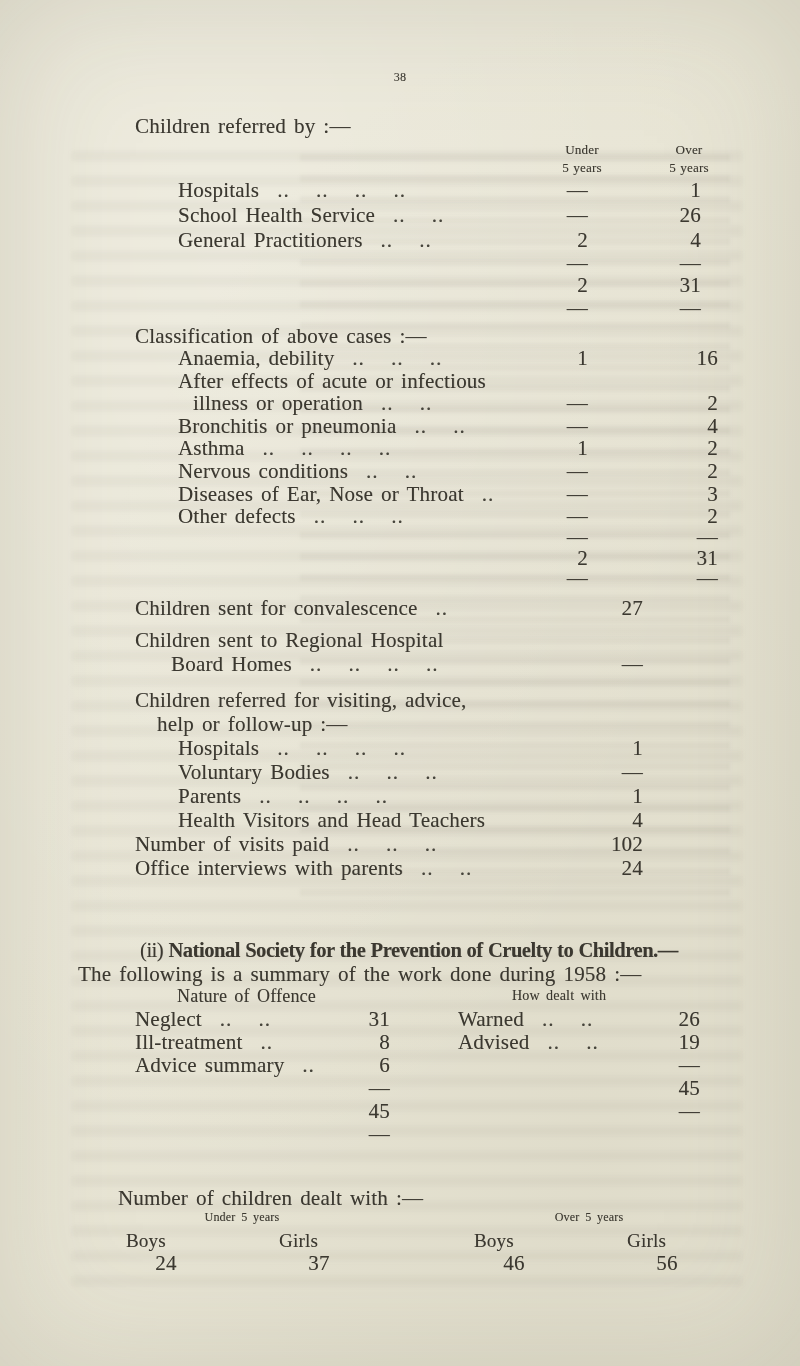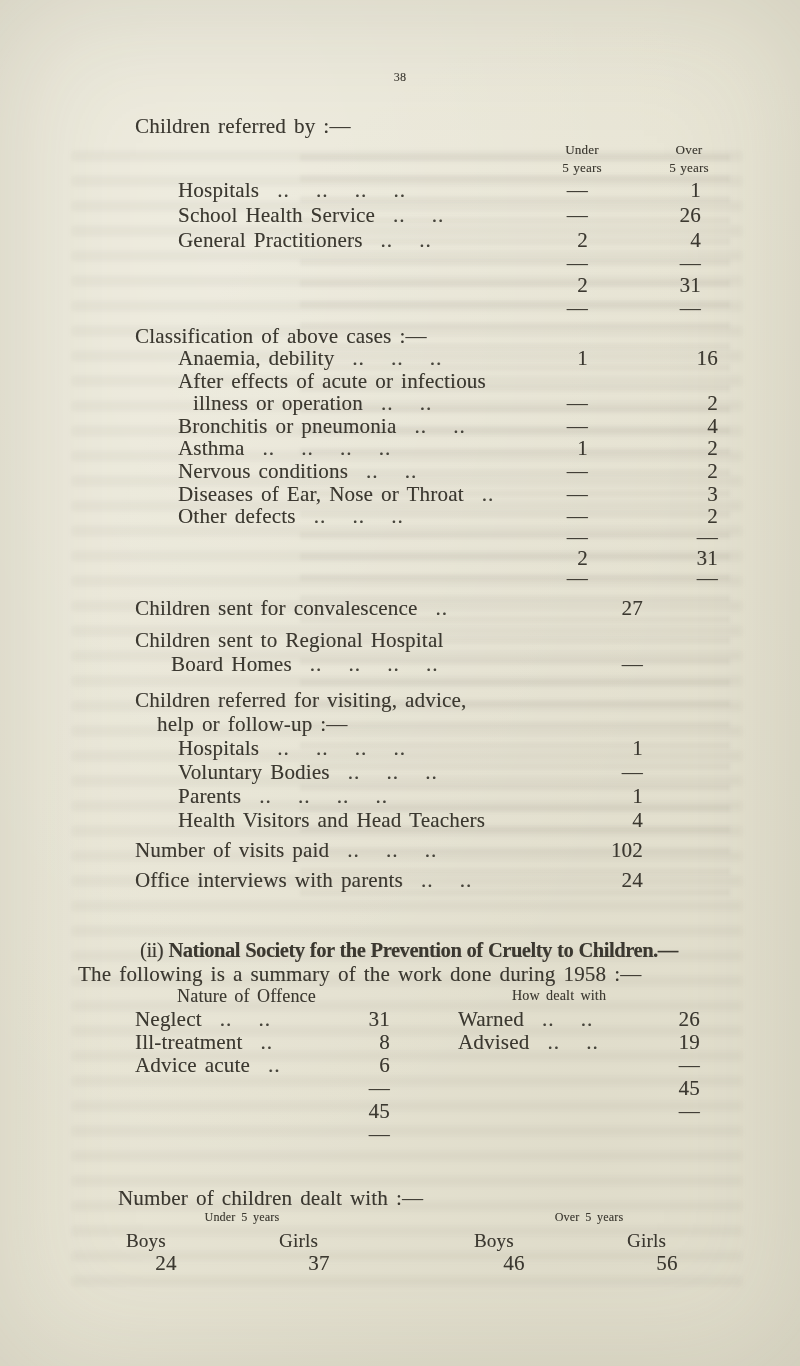--- a/index.html
+++ b/index.html
@@ -57,7 +57,7 @@
   .cind1{padding-left:36px;}
   .cind2{padding-left:22px;}
   .cind3{padding-left:43px;}
-  .mt8{margin-top:8px;} .mt12{margin-top:12px;} .mt2{margin-top:6px;}
+  .mt8{margin-top:8px;} .mt12{margin-top:12px;} .mt2{margin-top:0;}
 
   
   .np-l1{position:absolute;left:85px;top:938px;width:660px;line-height:24px;text-indent:55px;

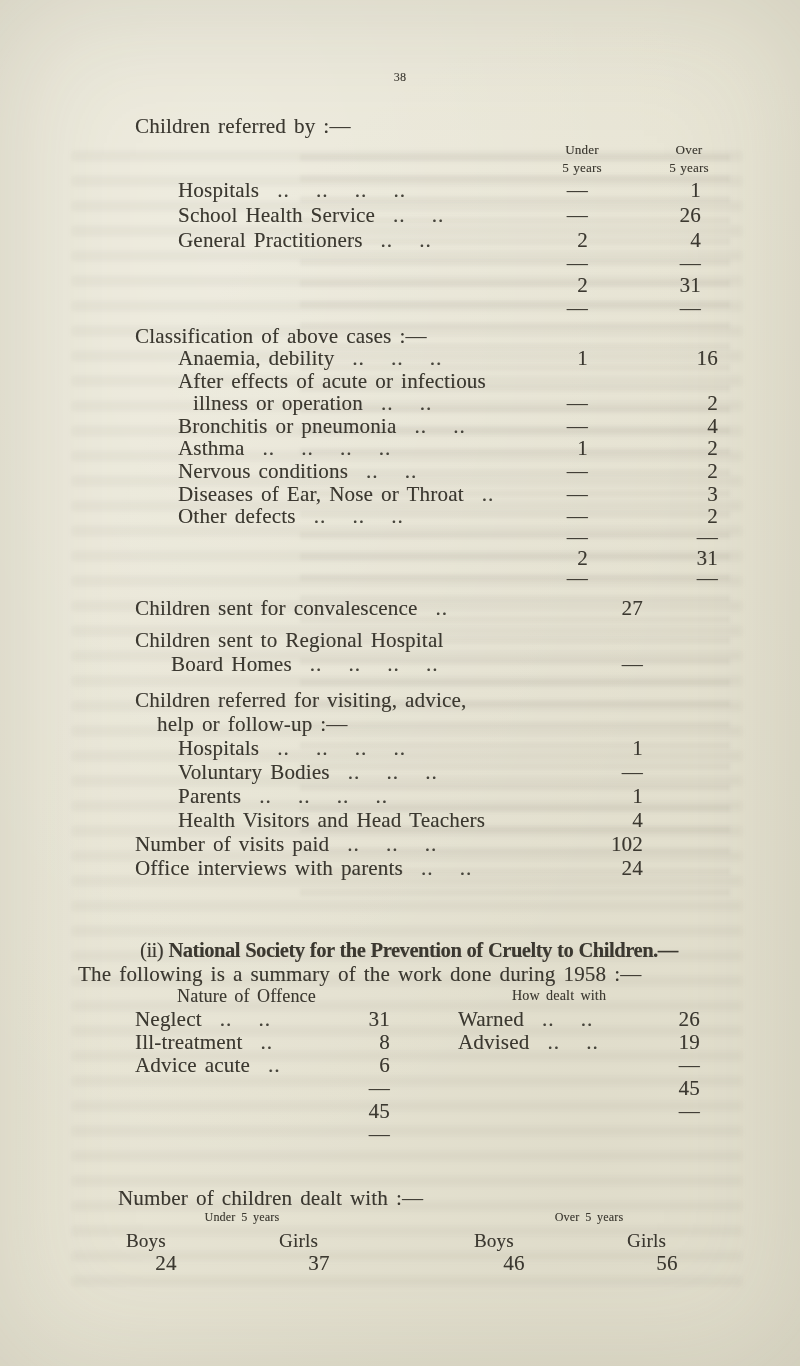--- a/index.html
+++ b/index.html
@@ -267,7 +267,7 @@
         <span class="nval">19</span>
       </div>
       <div class="nrow">
-        <span class="lbl"><span>Advice acute</span><span class="dots">..</span></span>
+        <span class="lbl"><span>Advice summary</span><span class="dots">..</span></span>
         <span class="nval">6</span>
         <span></span>
         <span></span>

